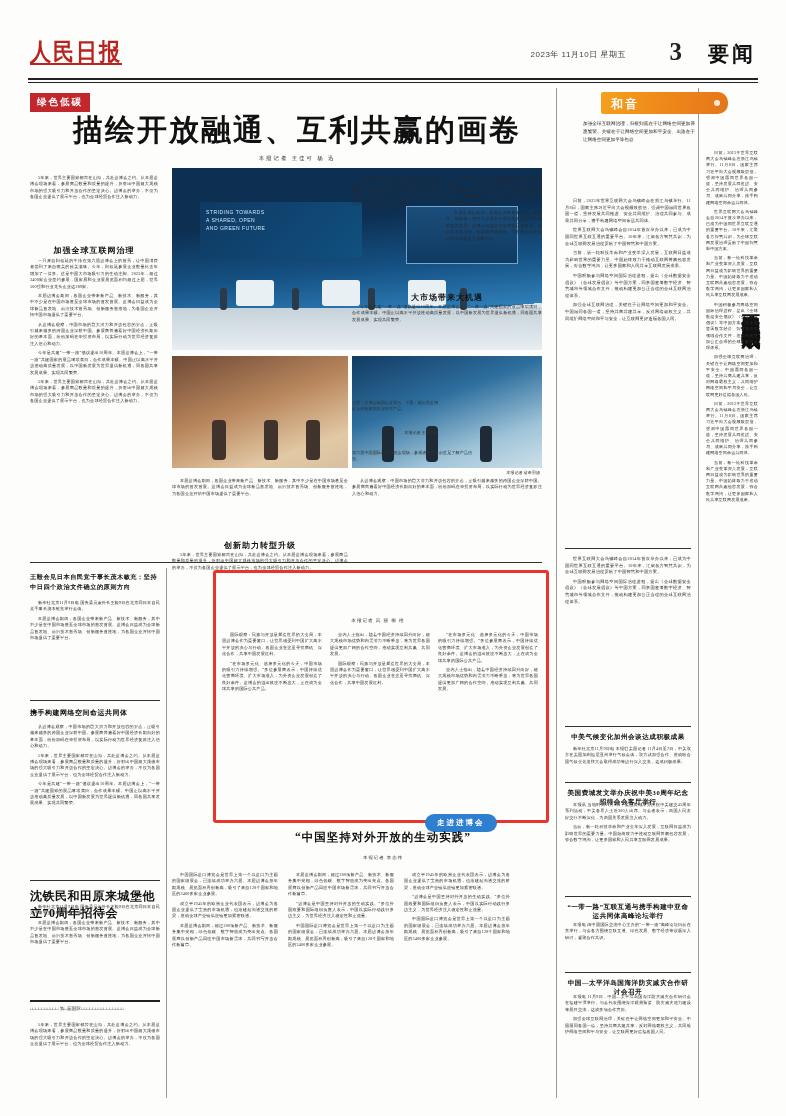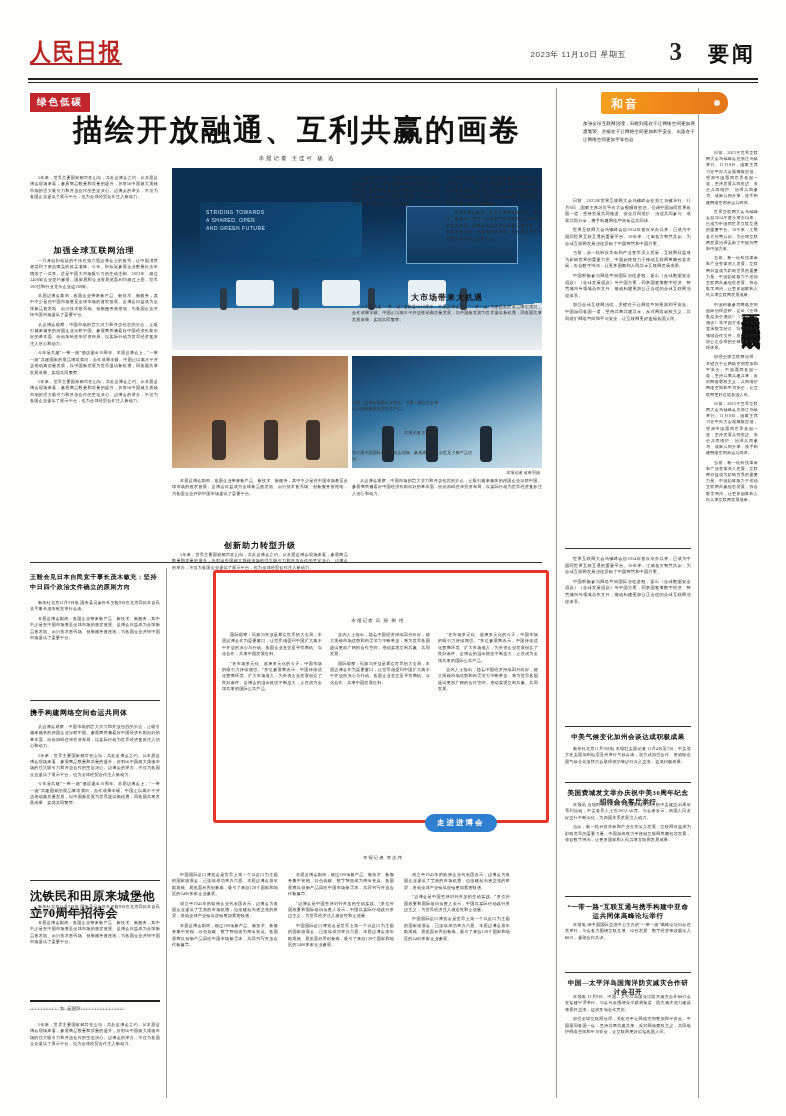--- a/index.html
+++ b/index.html
@@ -297,6 +297,7 @@
   </div>
   <div class="btn-blue">走进进博会</div>
 
+  <div class="quote-head">“中国坚持对外开放的生动实践”</div>
   <div class="quote-byline">本报记者 李志伟</div>
 
   <div class="col-text" style="position:absolute;left:172px;top:872px;width:106px;height:220px;">

